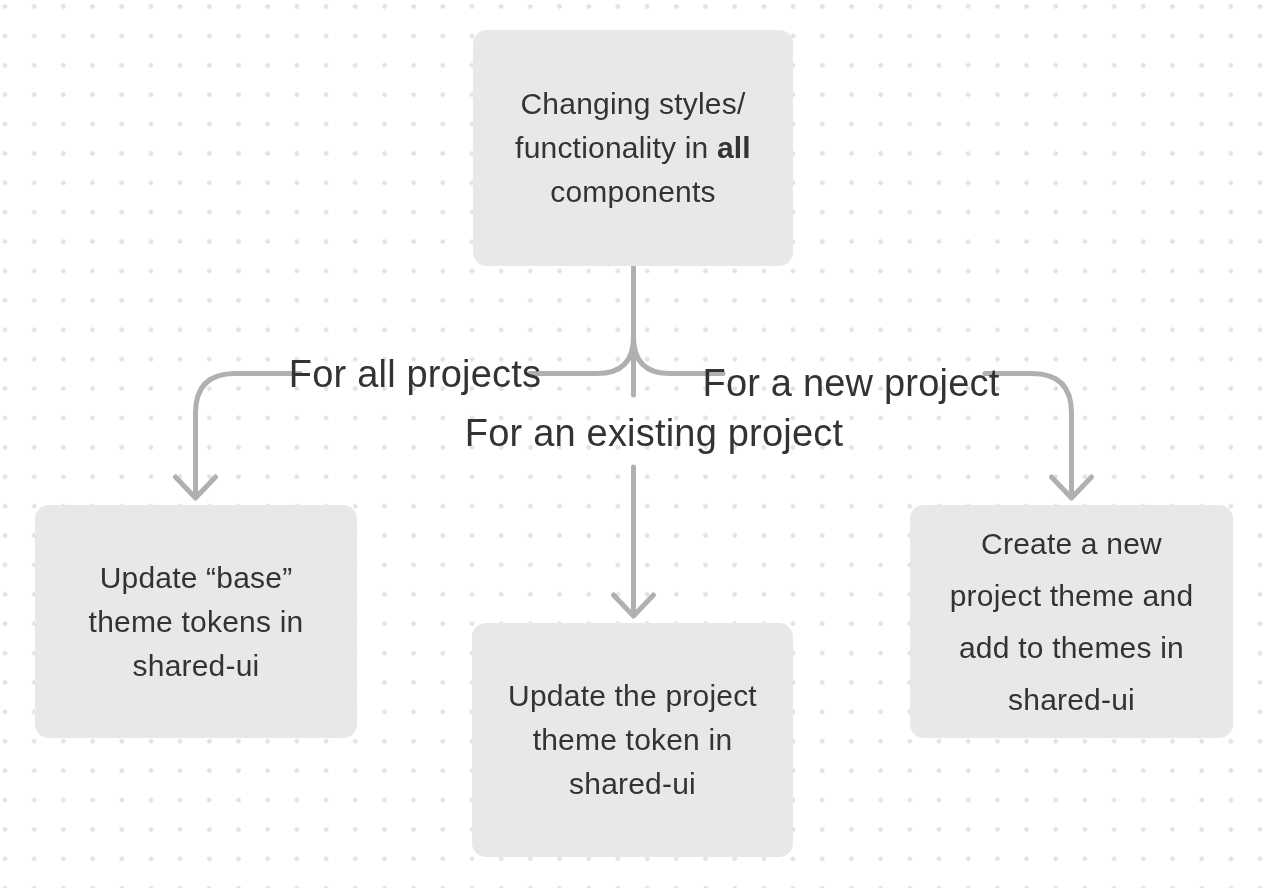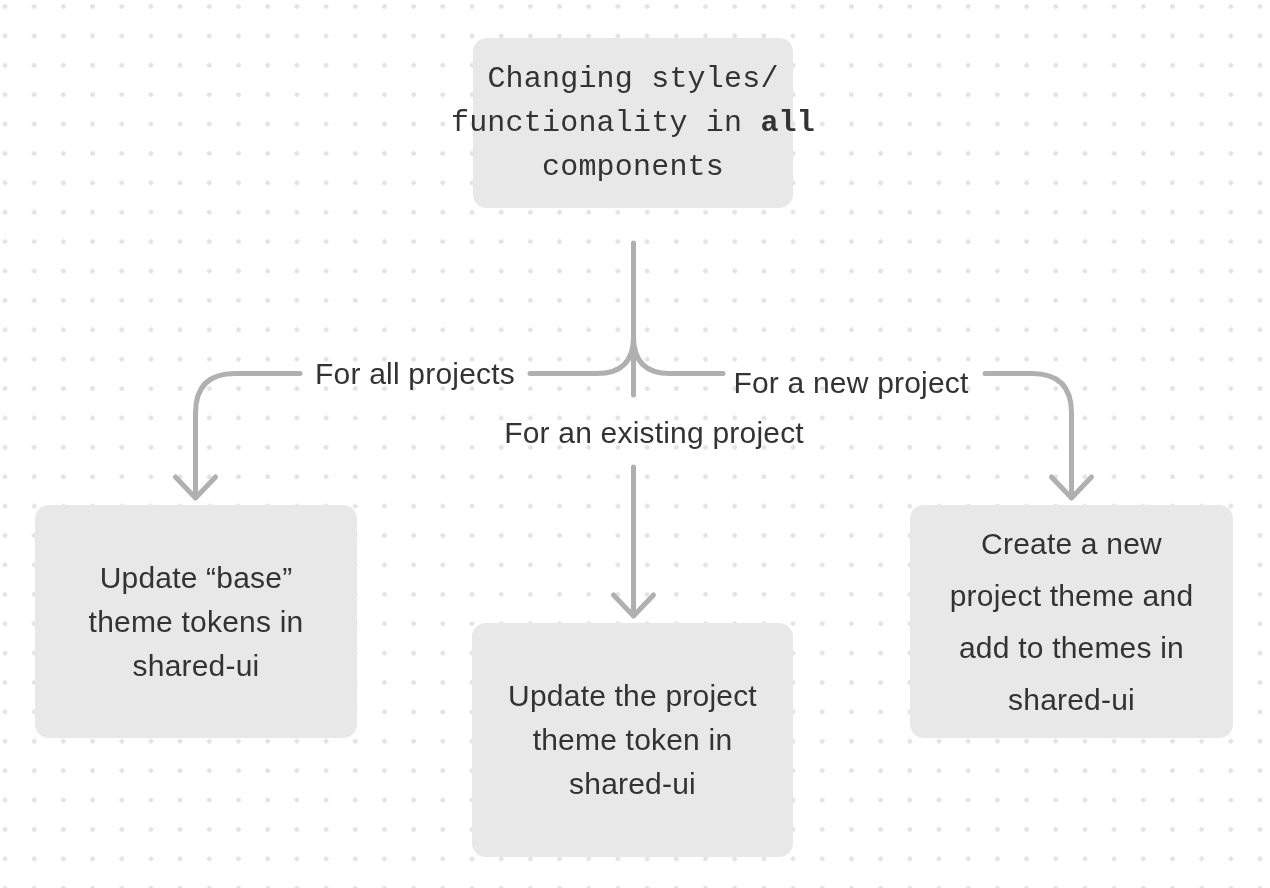--- a/index.html
+++ b/index.html
@@ -53,7 +53,7 @@
     line-height: 44px;
     letter-spacing: 0.2px;
   }
-  .node-root   { left: 473px; top: 38px;  width: 320px; height: 170px; font-family: Liberation Mono, monospace; }
+  .node-root   { left: 473px; top: 30px;  width: 320px; height: 236px; }
   .node-left   { left: 35px;  top: 505px; width: 322px; height: 233px; }
   .node-middle { left: 472px; top: 623px; width: 321px; height: 234px; }
   .node-right  { left: 910px; top: 505px; width: 323px; height: 233px; gap: 8px; }

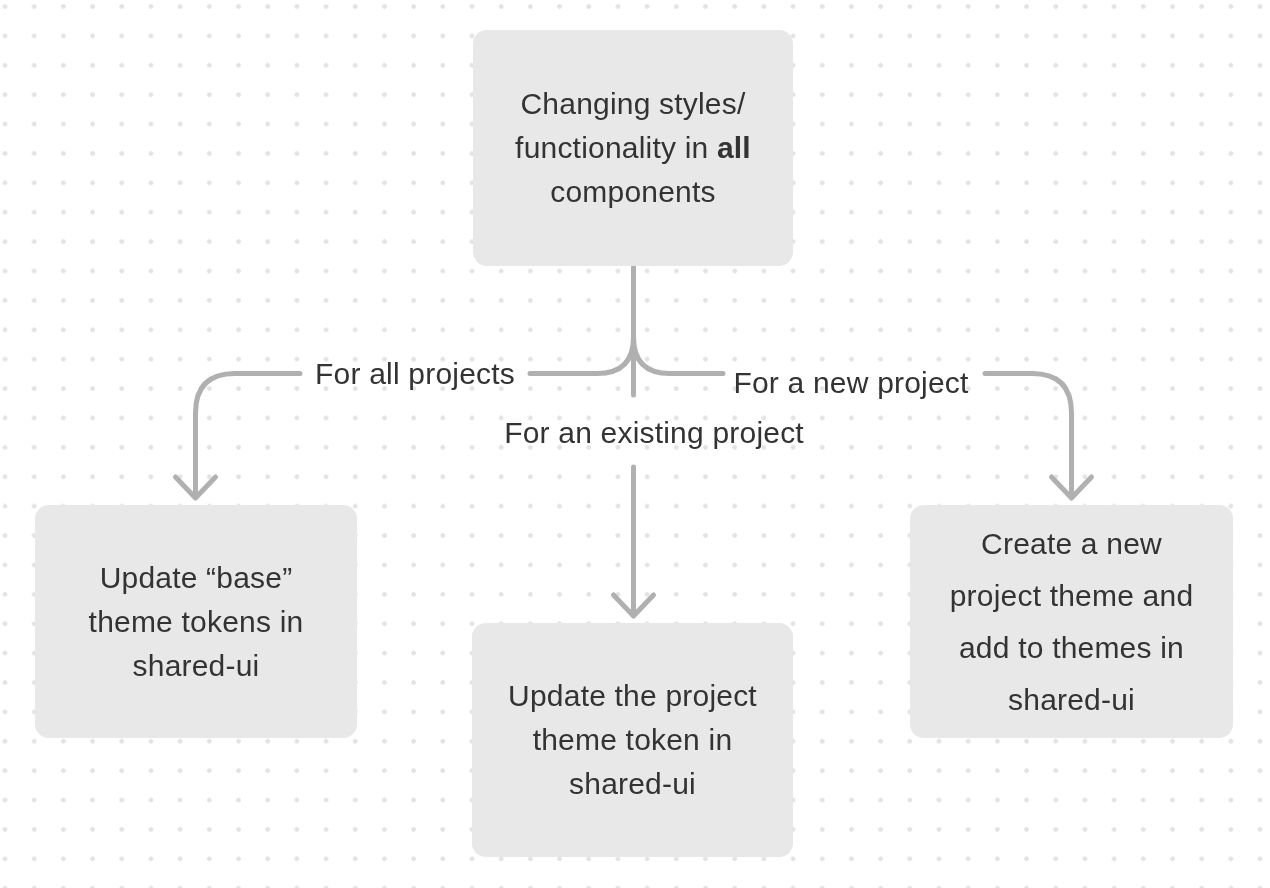--- a/index.html
+++ b/index.html
@@ -63,7 +63,7 @@
     position: absolute;
     transform: translate(-50%, -50%);
     color: var(--text-color);
-    font-size: 30px;
+    font-size: 38px;
     line-height: 36px;
     white-space: nowrap;
     letter-spacing: 0.2px;

